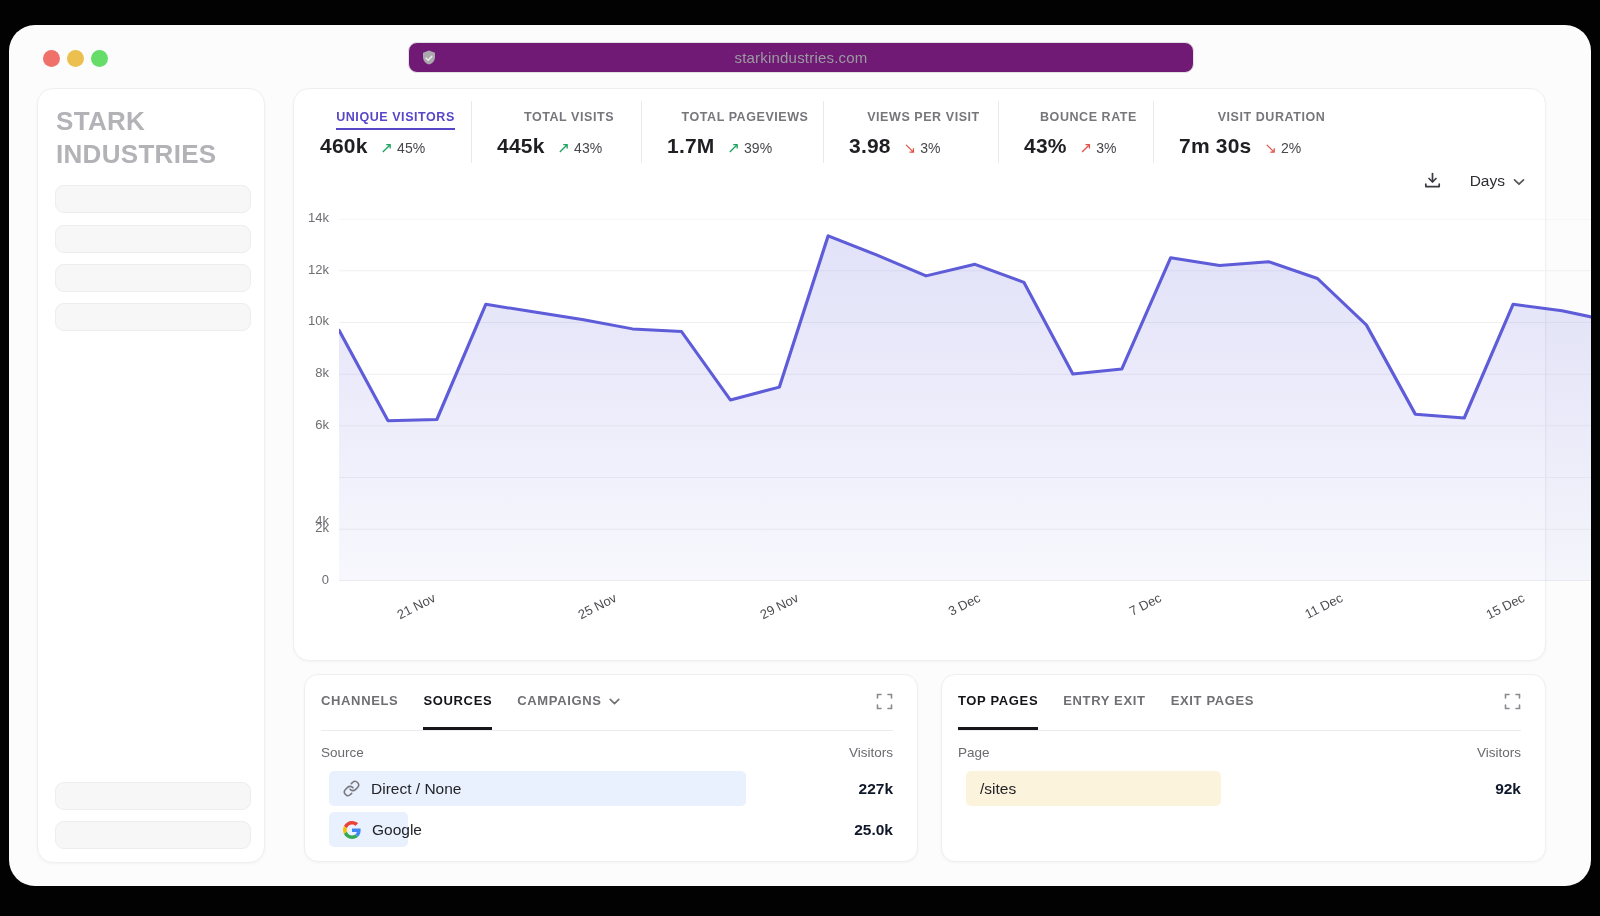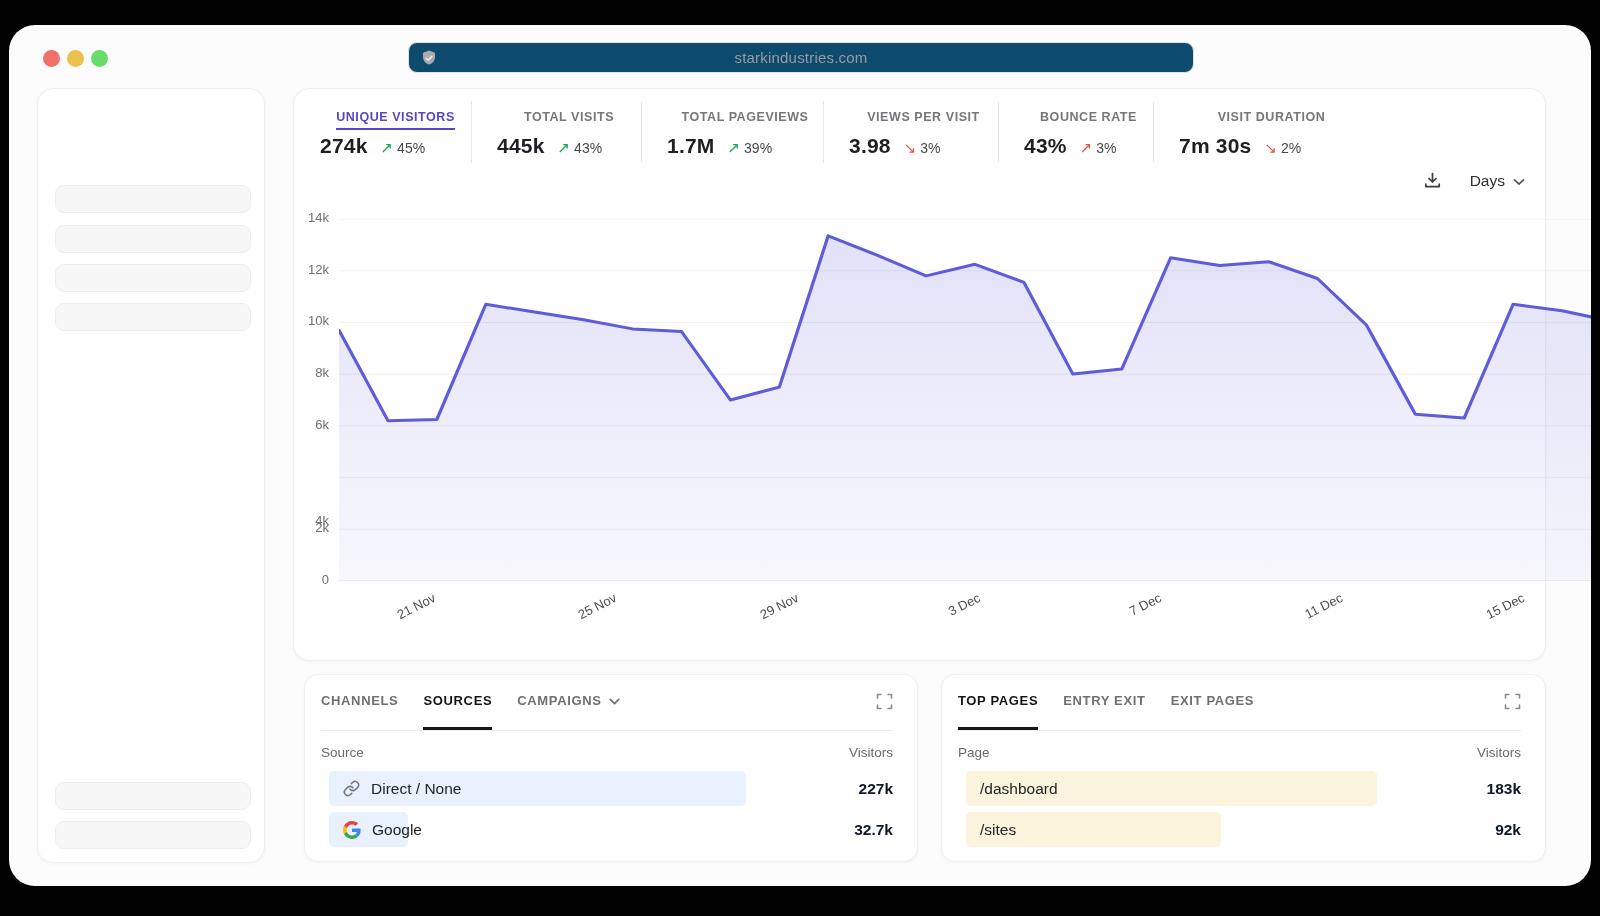--- a/index.html
+++ b/index.html
@@ -21,7 +21,7 @@
   .dot.green  { background:#65dd68; }
   .urlbar {
     position:absolute; left:399px; top:17px; width:786px; height:31px;
-    background:#0c4a6e; border:1px solid #e2e2e4; border-radius:9px;
+    background:#701a75; border:1px solid #e2e2e4; border-radius:9px;
     display:flex; align-items:center; justify-content:center;
   }
   .urlbar .shield { position:absolute; left:11px; top:6px; }

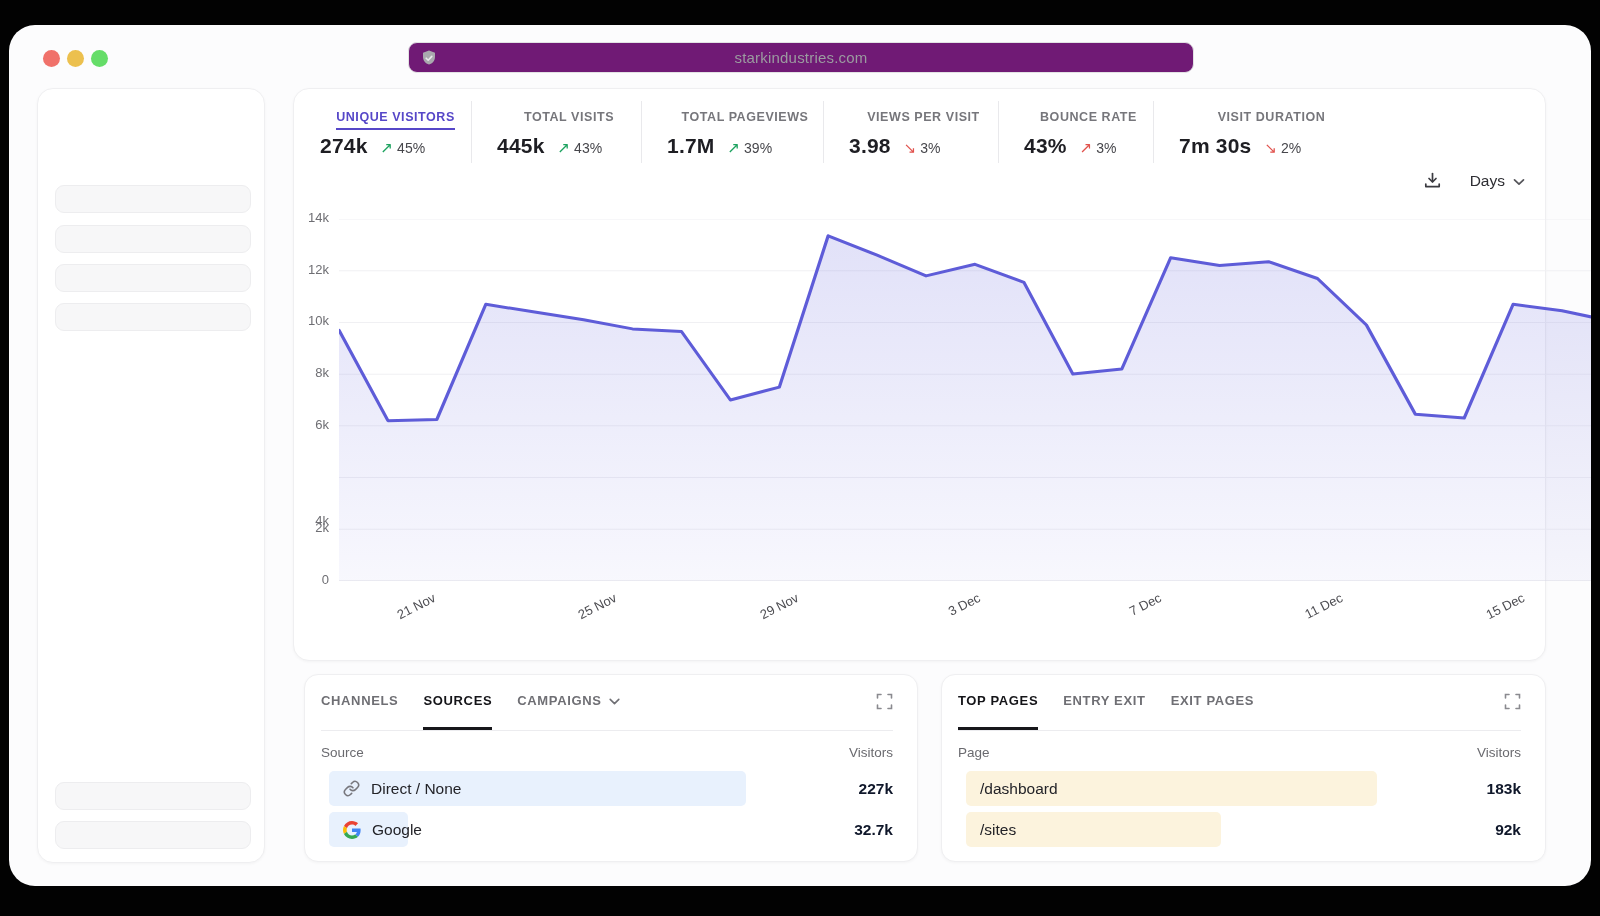--- a/index.html
+++ b/index.html
@@ -128,6 +128,10 @@
   </div>
 
   <div class="card sidebar">
+    <div class="brand">
+      <div>STARK</div>
+      <div>INDUSTRIES</div>
+    </div>
     <div class="skel" style="top:96px"></div>
     <div class="skel" style="top:136px"></div>
     <div class="skel" style="top:175px"></div>

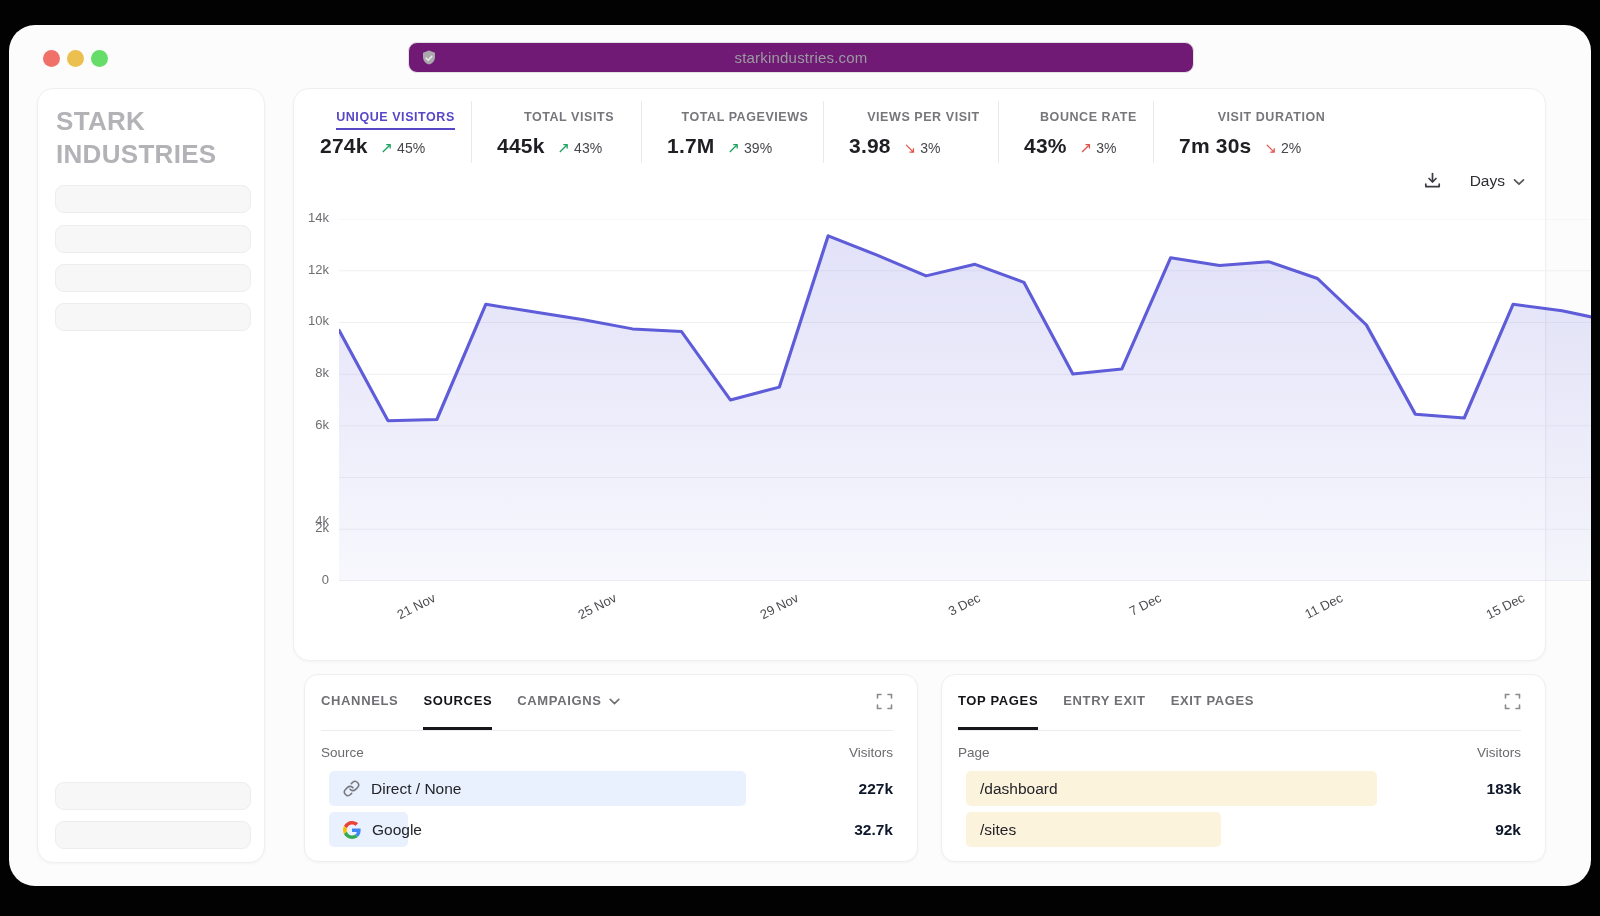--- a/index.html
+++ b/index.html
@@ -146,7 +146,7 @@
       <div class="metric active" style="width:178px">
         <span class="metric-label">UNIQUE VISITORS</span>
         <div class="metric-value-row">
-          <span class="metric-value">274k</span>
+          <span class="metric-value">460k</span>
           <span class="metric-arrow trend-good">↗</span>
           <span class="metric-change">45%</span>
         </div>

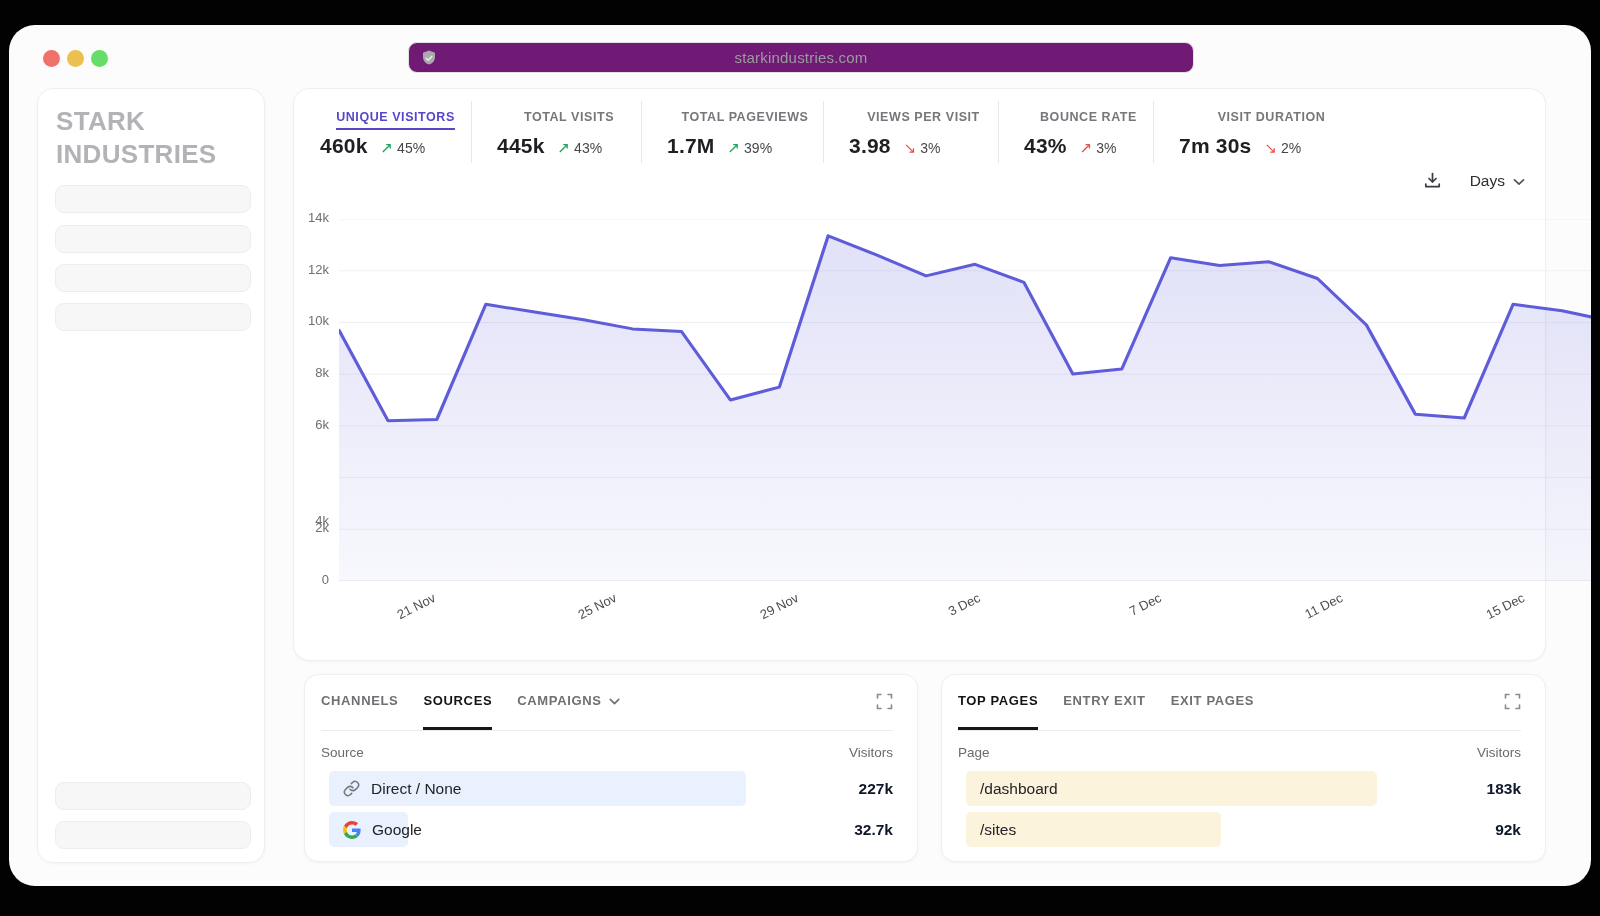--- a/index.html
+++ b/index.html
@@ -331,13 +331,6 @@
     </div>
     <div class="rows amber">
       <div class="trow">
-        <div class="tbar" style="width: 74%;"></div>
-        <div class="trow-content">
-          <span class="trow-label">/dashboard</span>
-        </div>
-        <span class="trow-value">183k</span>
-      </div>
-      <div class="trow">
         <div class="tbar" style="width: 46%;"></div>
         <div class="trow-content">
           <span class="trow-label">/sites</span>

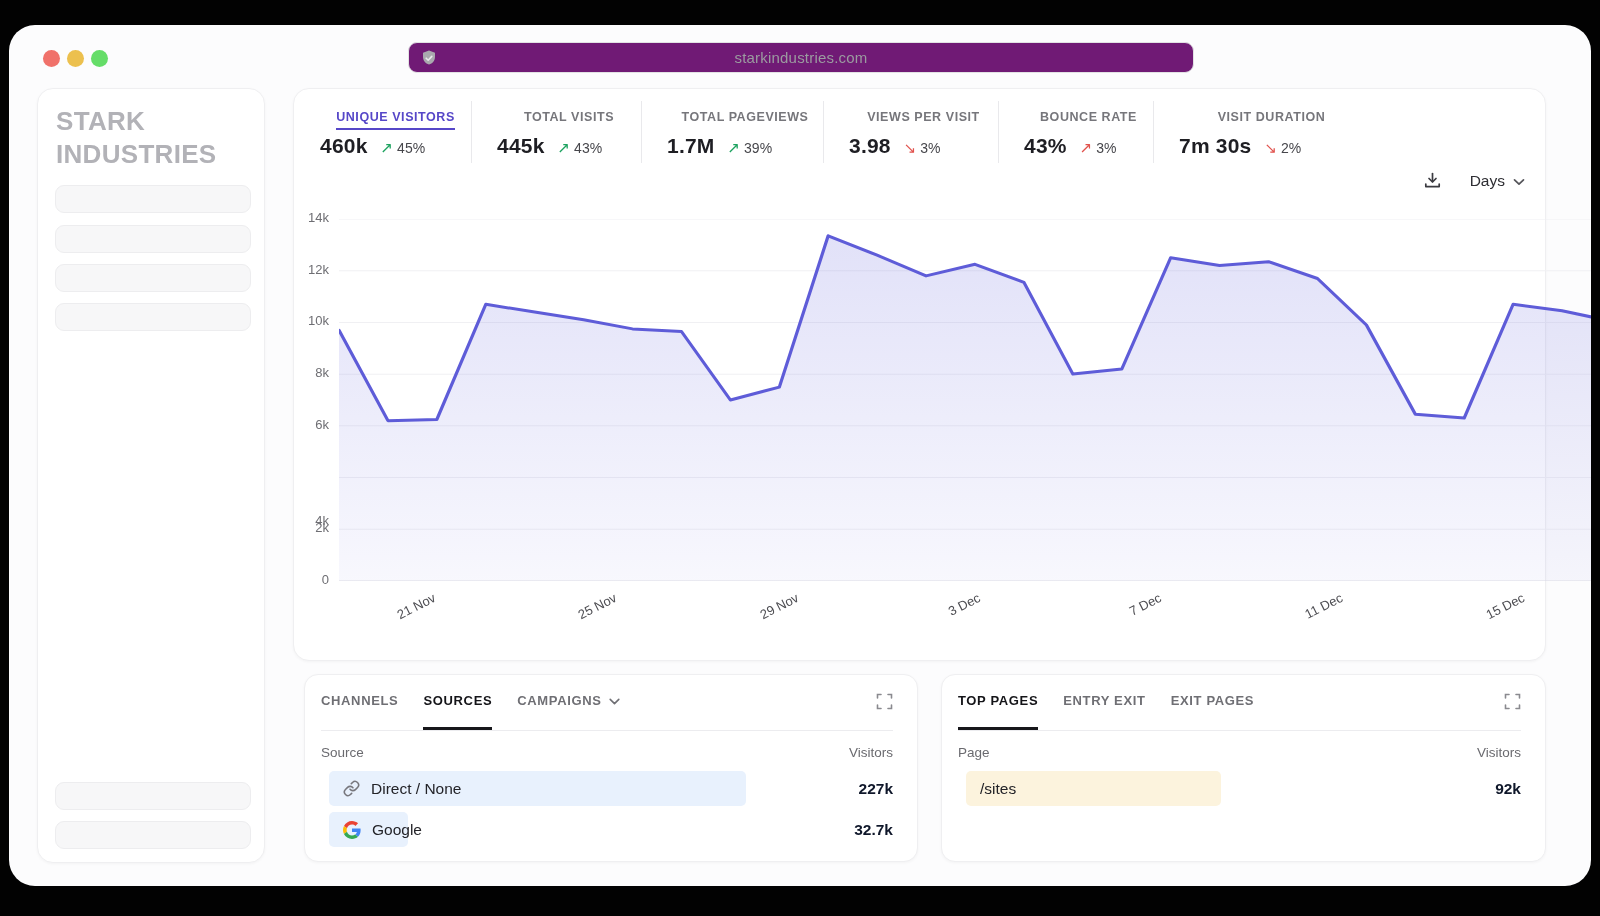--- a/index.html
+++ b/index.html
@@ -300,7 +300,7 @@
           </svg>
           <span class="trow-label">Google</span>
         </div>
-        <span class="trow-value">32.7k</span>
+        <span class="trow-value">25.0k</span>
       </div>
     </div>
   </div>

